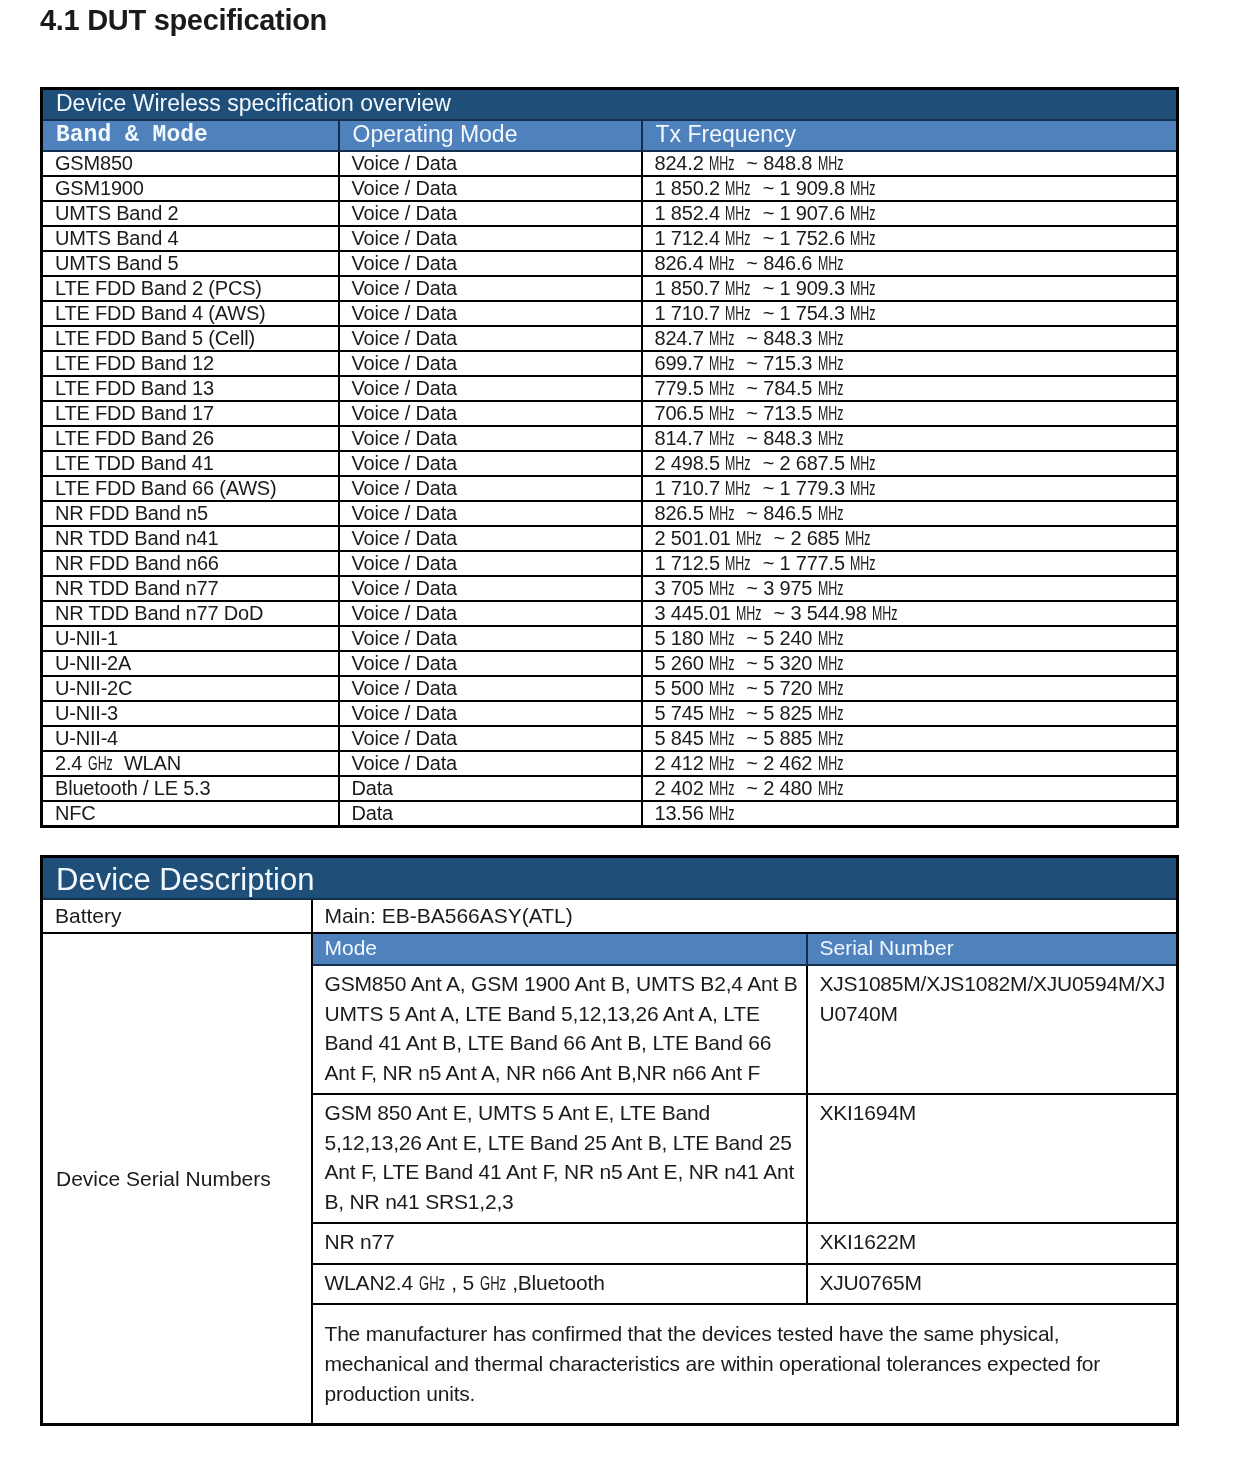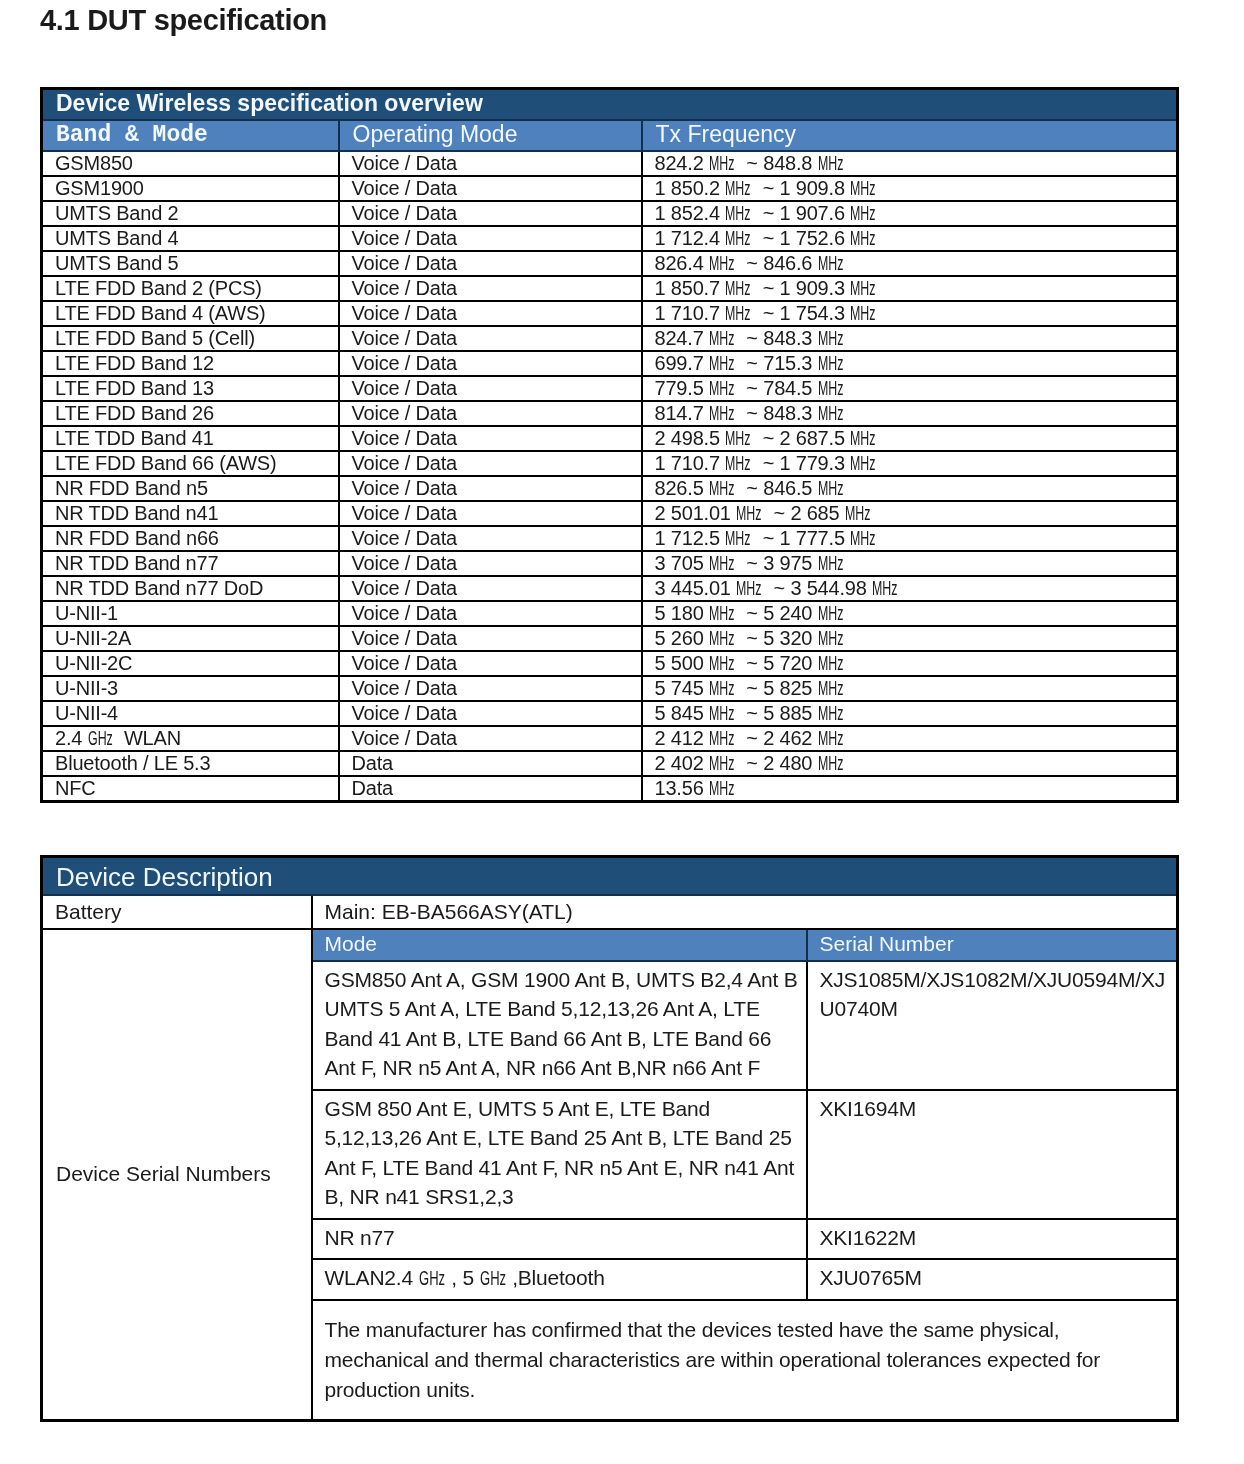--- a/index.html
+++ b/index.html
@@ -34,7 +34,7 @@
   .spec-table .overview-bar th{
     background:var(--header-dark);
     color:var(--header-text);
-    font-size:23px;font-weight:700;text-align:left;
+    font-size:23px;font-weight:400;text-align:left;
     height:30px;padding:0 0 2px 13px;
     border-color:#12304d;
   }

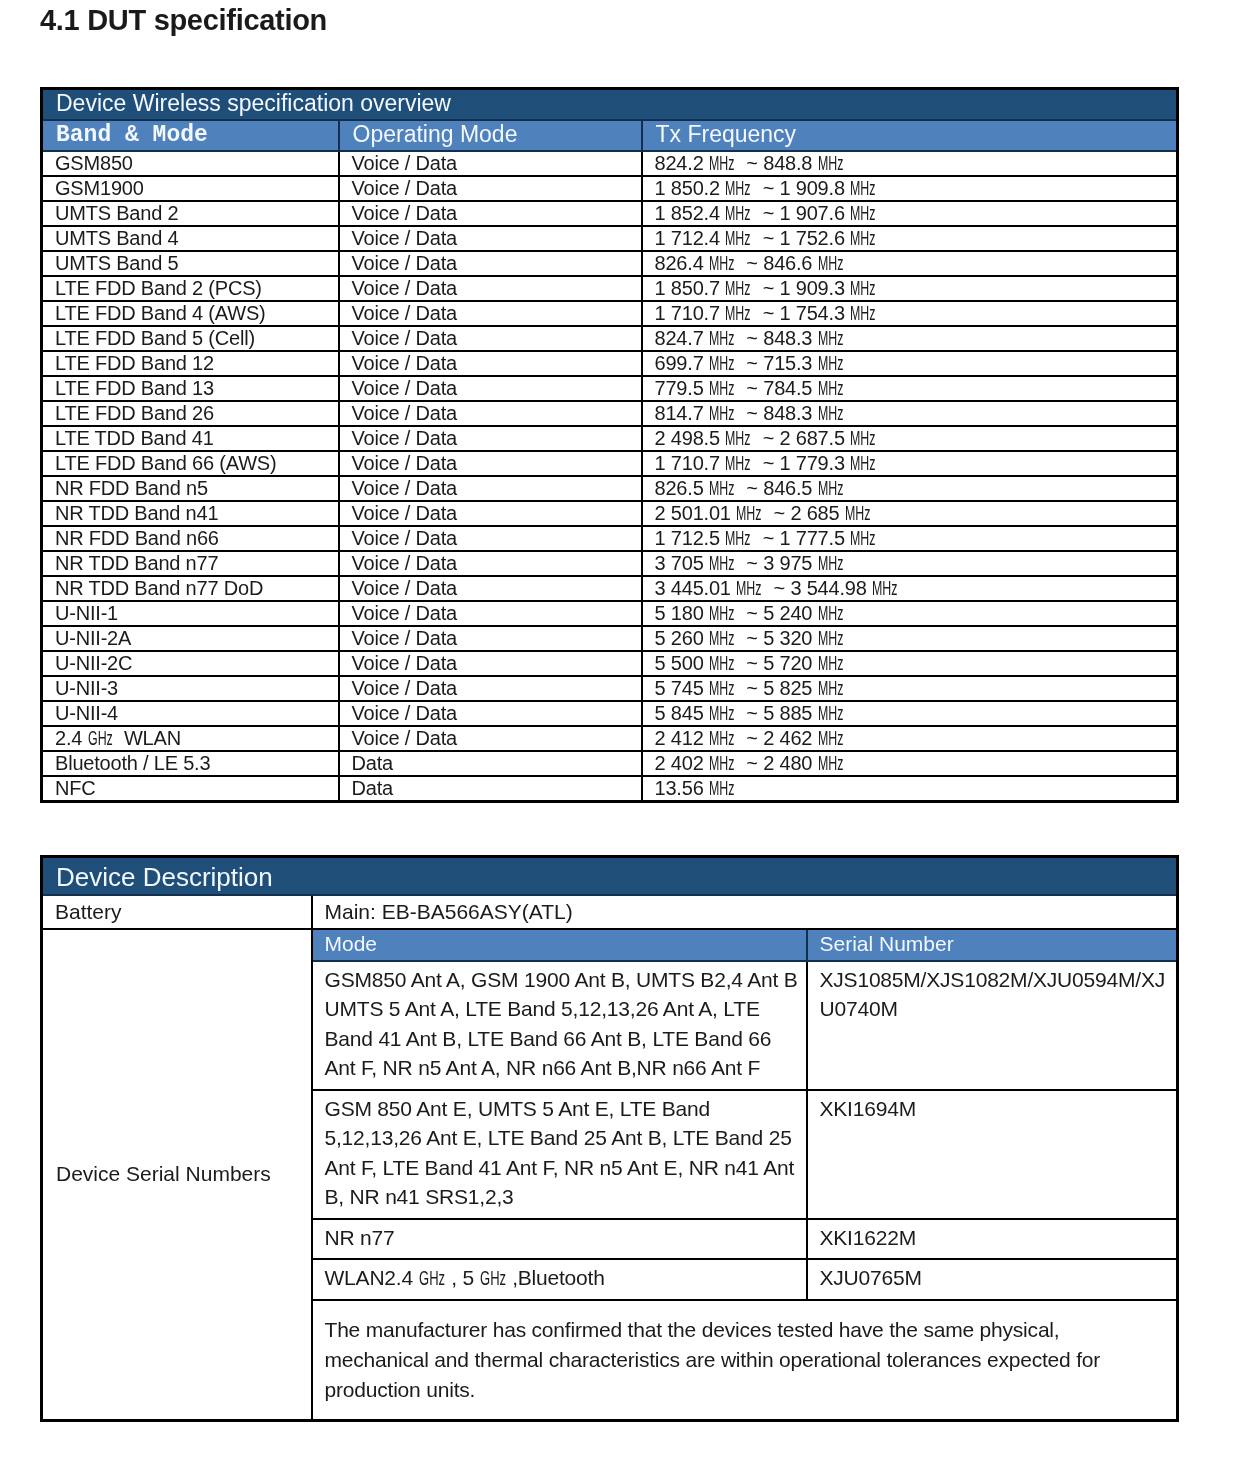--- a/index.html
+++ b/index.html
@@ -180,6 +180,11 @@
           <td>779.5 <span class="unit">MHz</span> ~ 784.5 <span class="unit">MHz</span></td>
         </tr>
         <tr>
+          <td>LTE FDD Band 17</td>
+          <td>Voice / Data</td>
+          <td>706.5 <span class="unit">MHz</span> ~ 713.5 <span class="unit">MHz</span></td>
+        </tr>
+        <tr>
           <td>LTE FDD Band 26</td>
           <td>Voice / Data</td>
           <td>814.7 <span class="unit">MHz</span> ~ 848.3 <span class="unit">MHz</span></td>

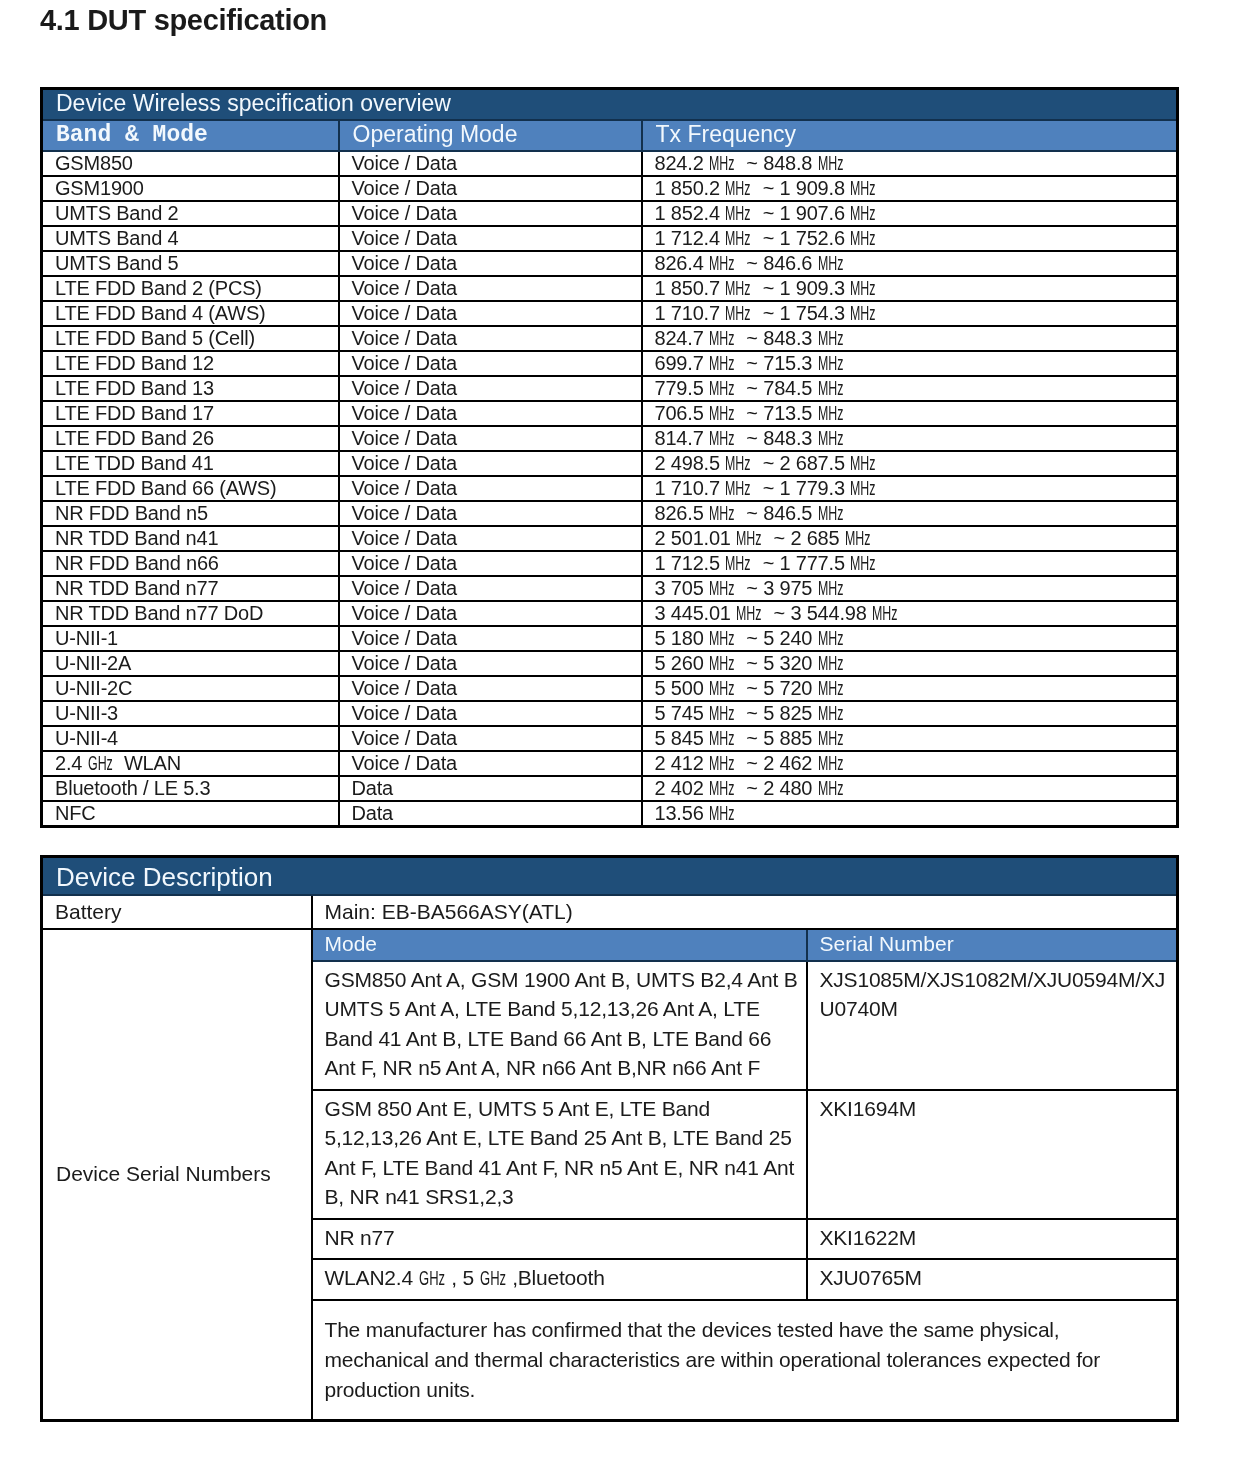--- a/index.html
+++ b/index.html
@@ -68,7 +68,7 @@
   .dd-table .dd-bar th{
     background:var(--header-dark);
     color:var(--header-text);
-    font-size:26px;font-weight:400;text-align:left;
+    font-size:31px;font-weight:400;text-align:left;
     height:38px;padding:4px 0 0 13px;
     border-color:#12304d;
   }

